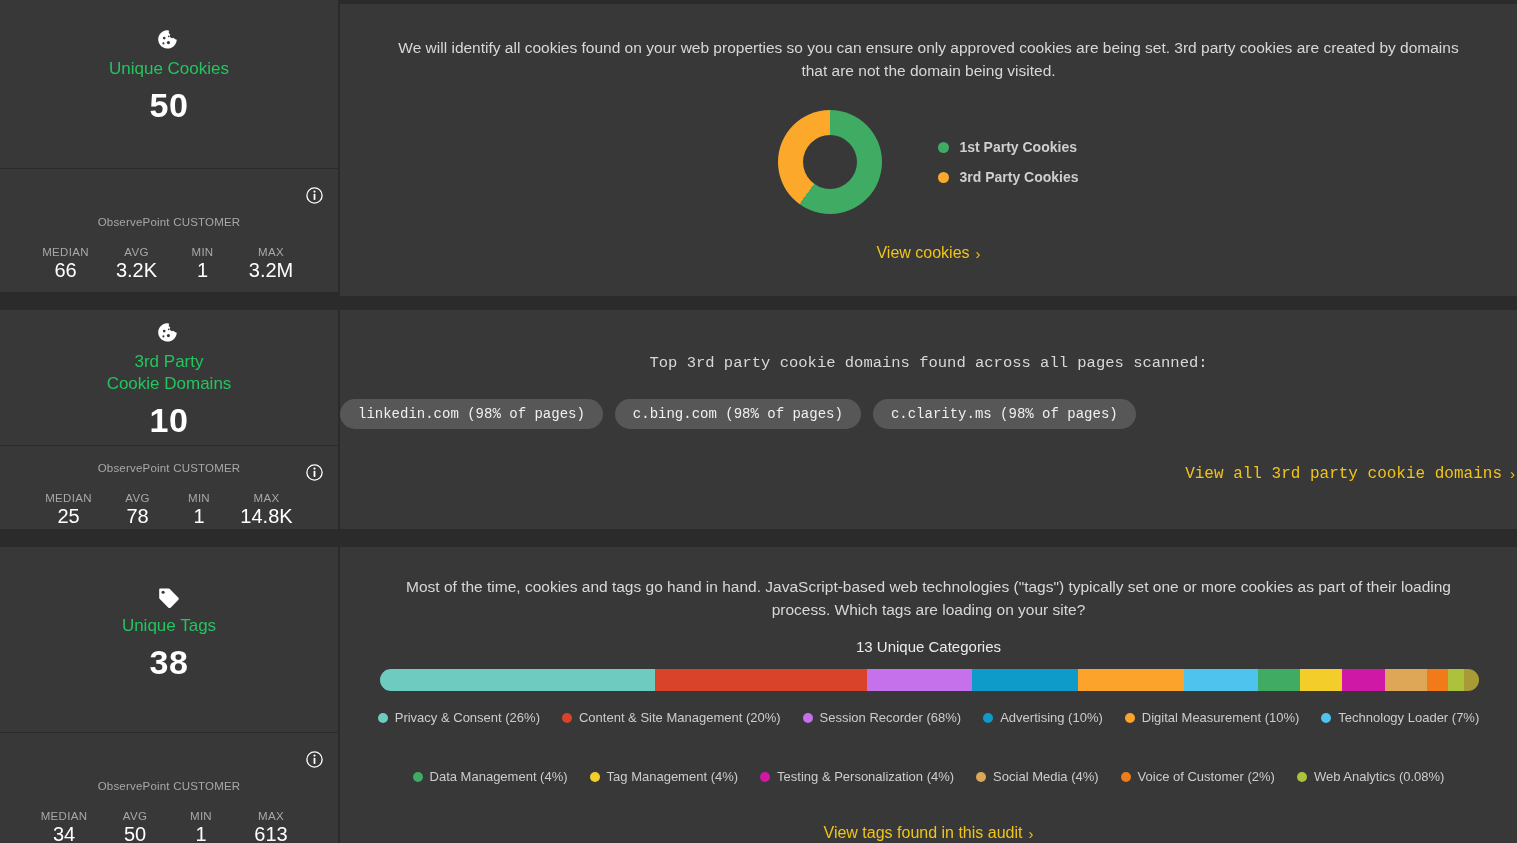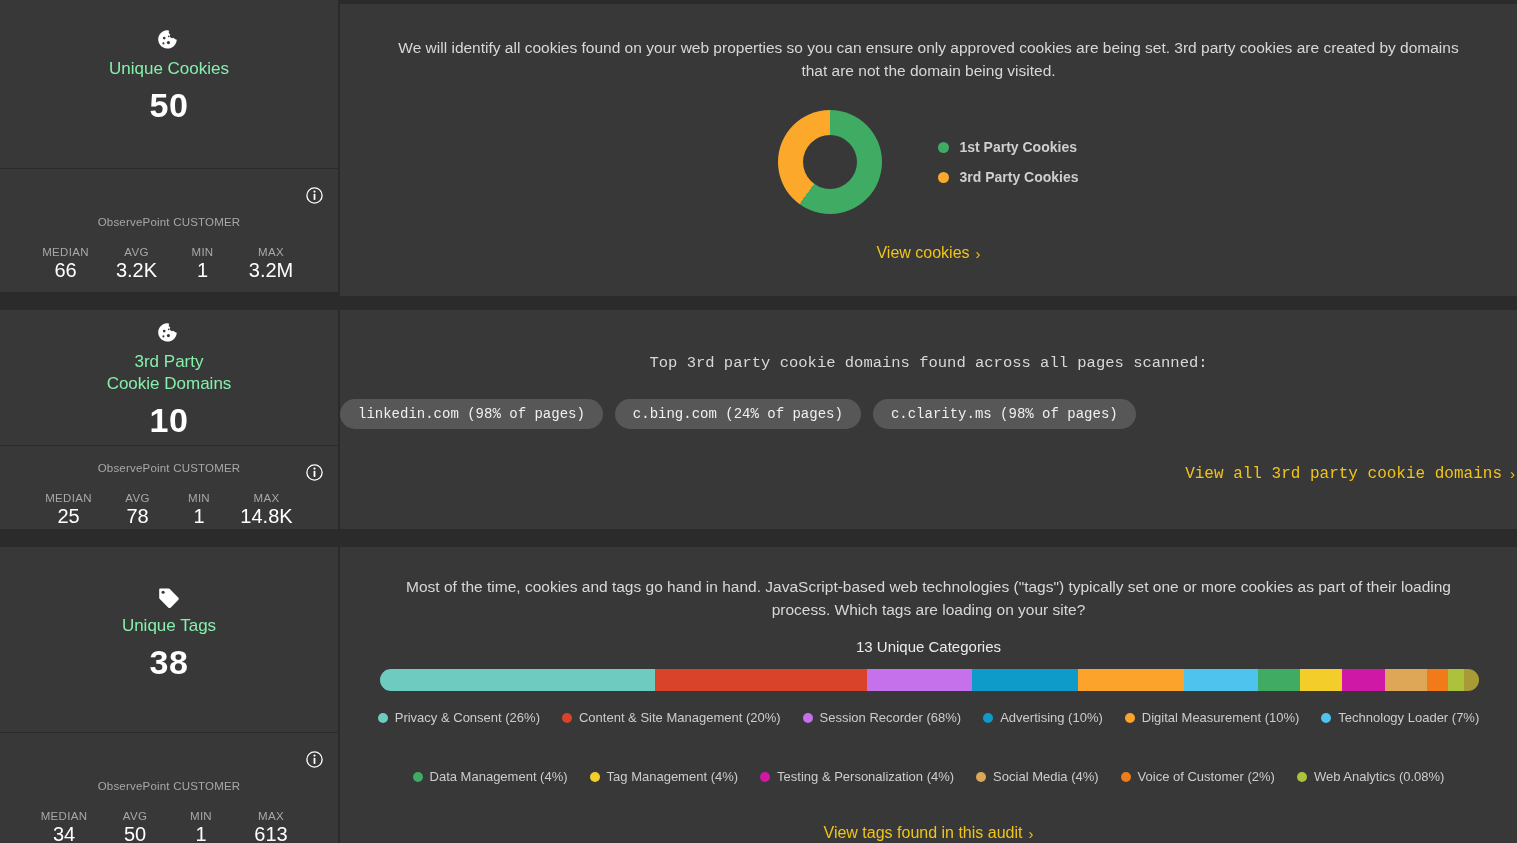--- a/index.html
+++ b/index.html
@@ -35,7 +35,7 @@
   }
   .stat-icon svg { display:block; }
   .stat-label {
-    color: #86efac;
+    color: #22c55e;
     font-size: 17px;
     line-height: 22px;
     text-align: center;

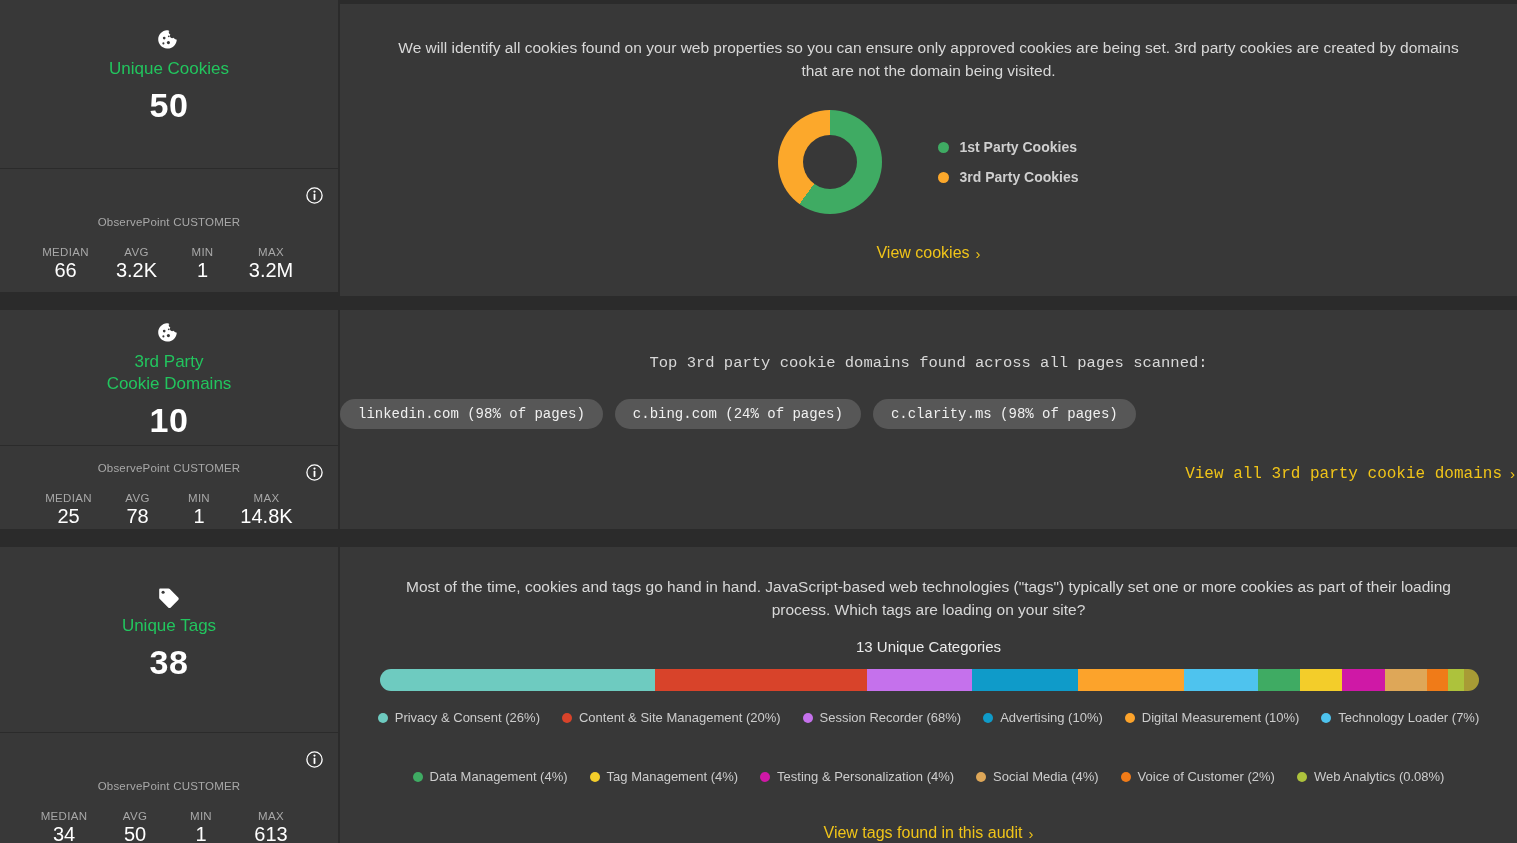--- a/index.html
+++ b/index.html
@@ -323,7 +323,7 @@
 
     <div class="chips" style="position:absolute; top:89px; left:0; right:0;">
       <span class="chip">linkedin.com (98% of pages)</span>
-      <span class="chip">c.bing.com (24% of pages)</span>
+      <span class="chip">c.bing.com (98% of pages)</span>
       <span class="chip">c.clarity.ms (98% of pages)</span>
     </div>
 

